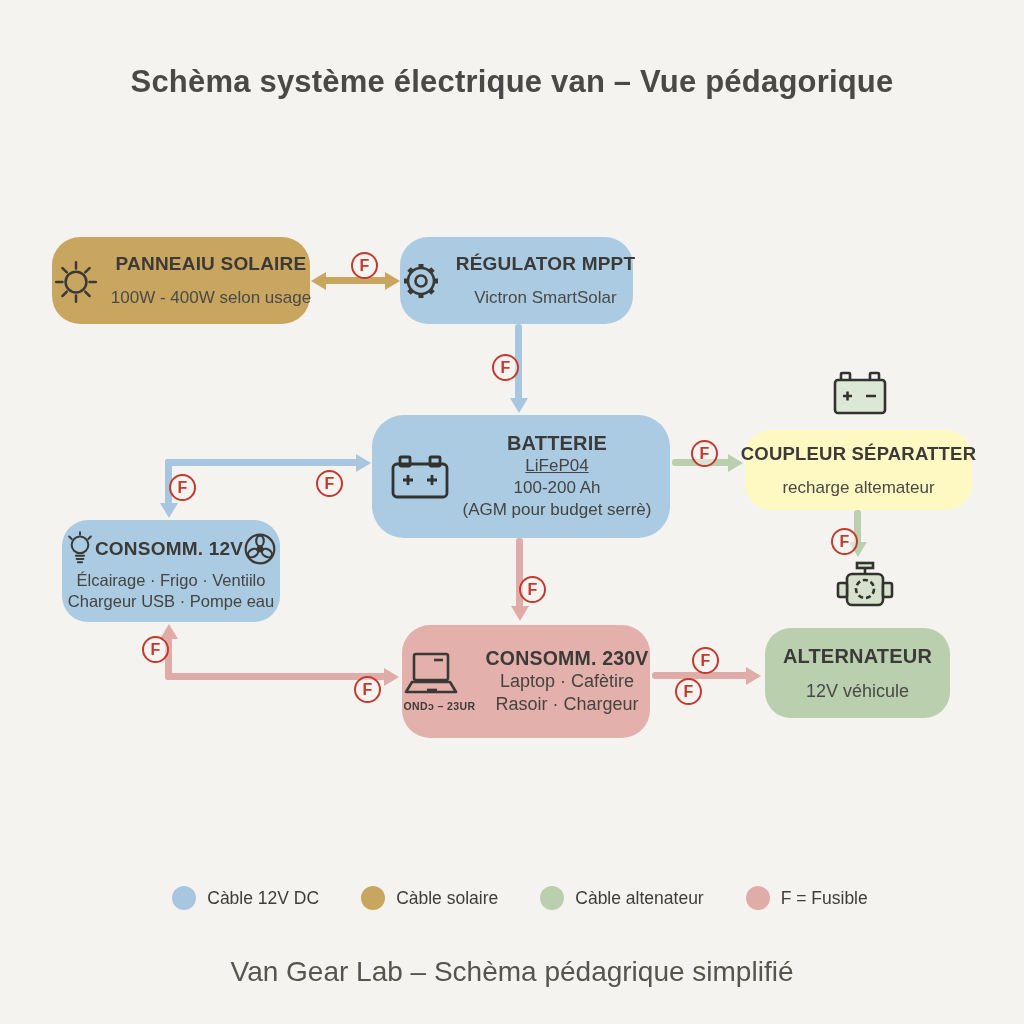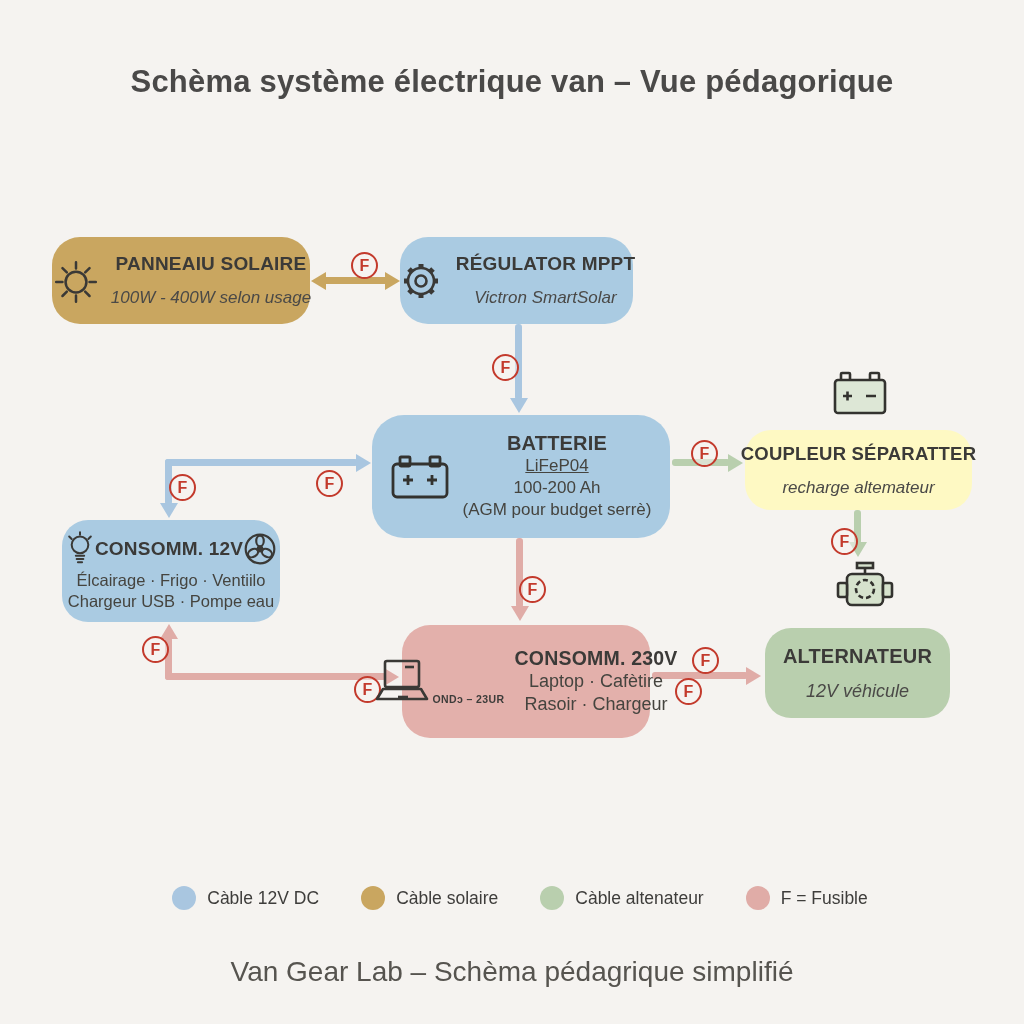--- a/index.html
+++ b/index.html
@@ -20,7 +20,7 @@
   }
   .node .txt { display:flex; flex-direction:column; align-items:center; justify-content:center; }
   .node-title { font-weight:bold; font-size:19px; letter-spacing:.2px; color:#3b3a38; white-space:nowrap; }
-  .node-sub  { font-size:17px; color:#4a4947; margin-top:13px; white-space:nowrap;font-style:italic; }
+  .node-sub  { font-size:17px; color:#4a4947; margin-top:13px; white-space:nowrap; }
   .node-line { font-size:16.5px; color:#45443f; line-height:1.3; white-space:nowrap; }
 
   .solar   { left:52px;  top:237px; width:258px; height:87px;  background:#c9a660; border-radius:28px; gap:10px; }

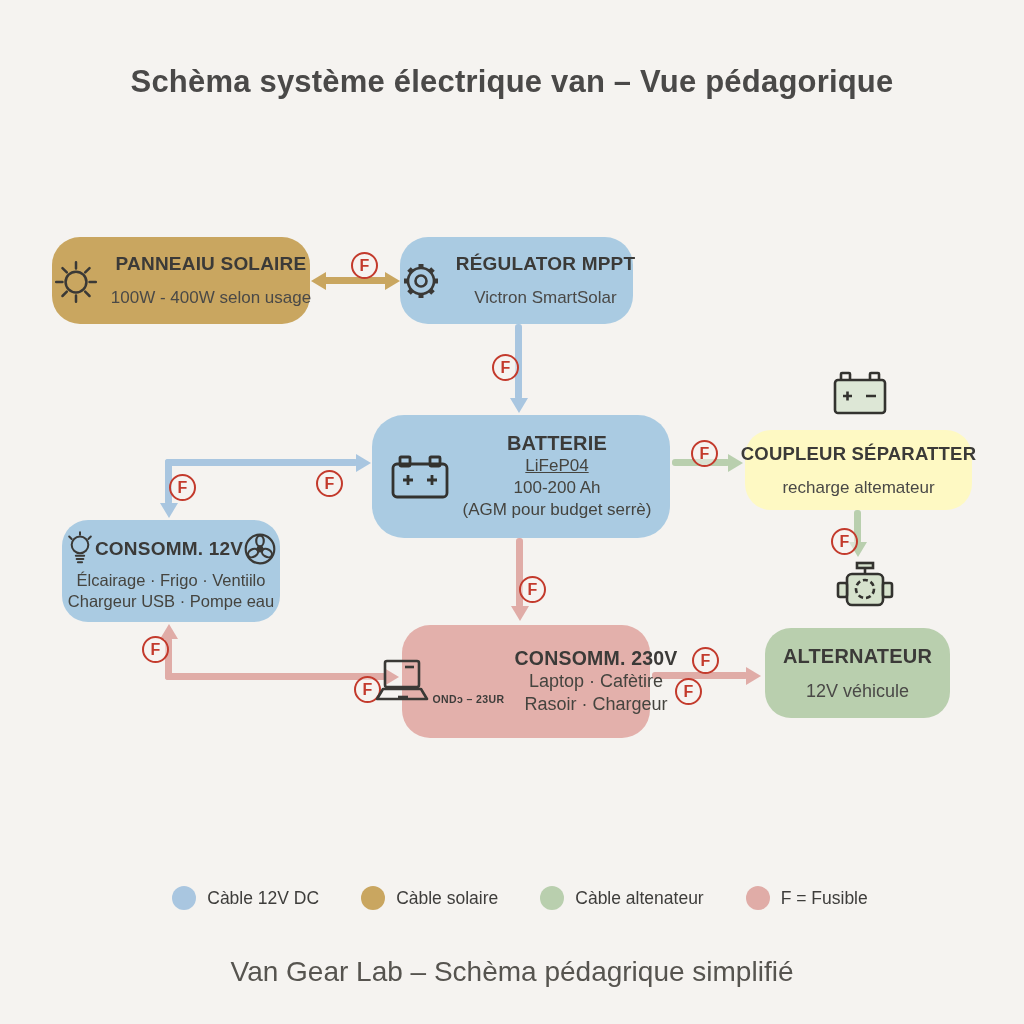--- a/index.html
+++ b/index.html
@@ -32,7 +32,7 @@
   .alt     { left:765px; top:628px; width:185px; height:90px;  background:#b9cfae; border-radius:26px; }
 
   .c12v .toprow { display:flex; align-items:center; margin-bottom:2px; }
-  .icon-col { display:flex; align-items:flex-end; gap:2px; }
+  .icon-col { display:flex; flex-direction:column; align-items:flex-start; gap:2px; }
   .icon-caption { font-size:10.5px; font-weight:bold; letter-spacing:.4px; color:#3d3c3a; white-space:nowrap; }
 
   .float-icon { position:absolute; }

